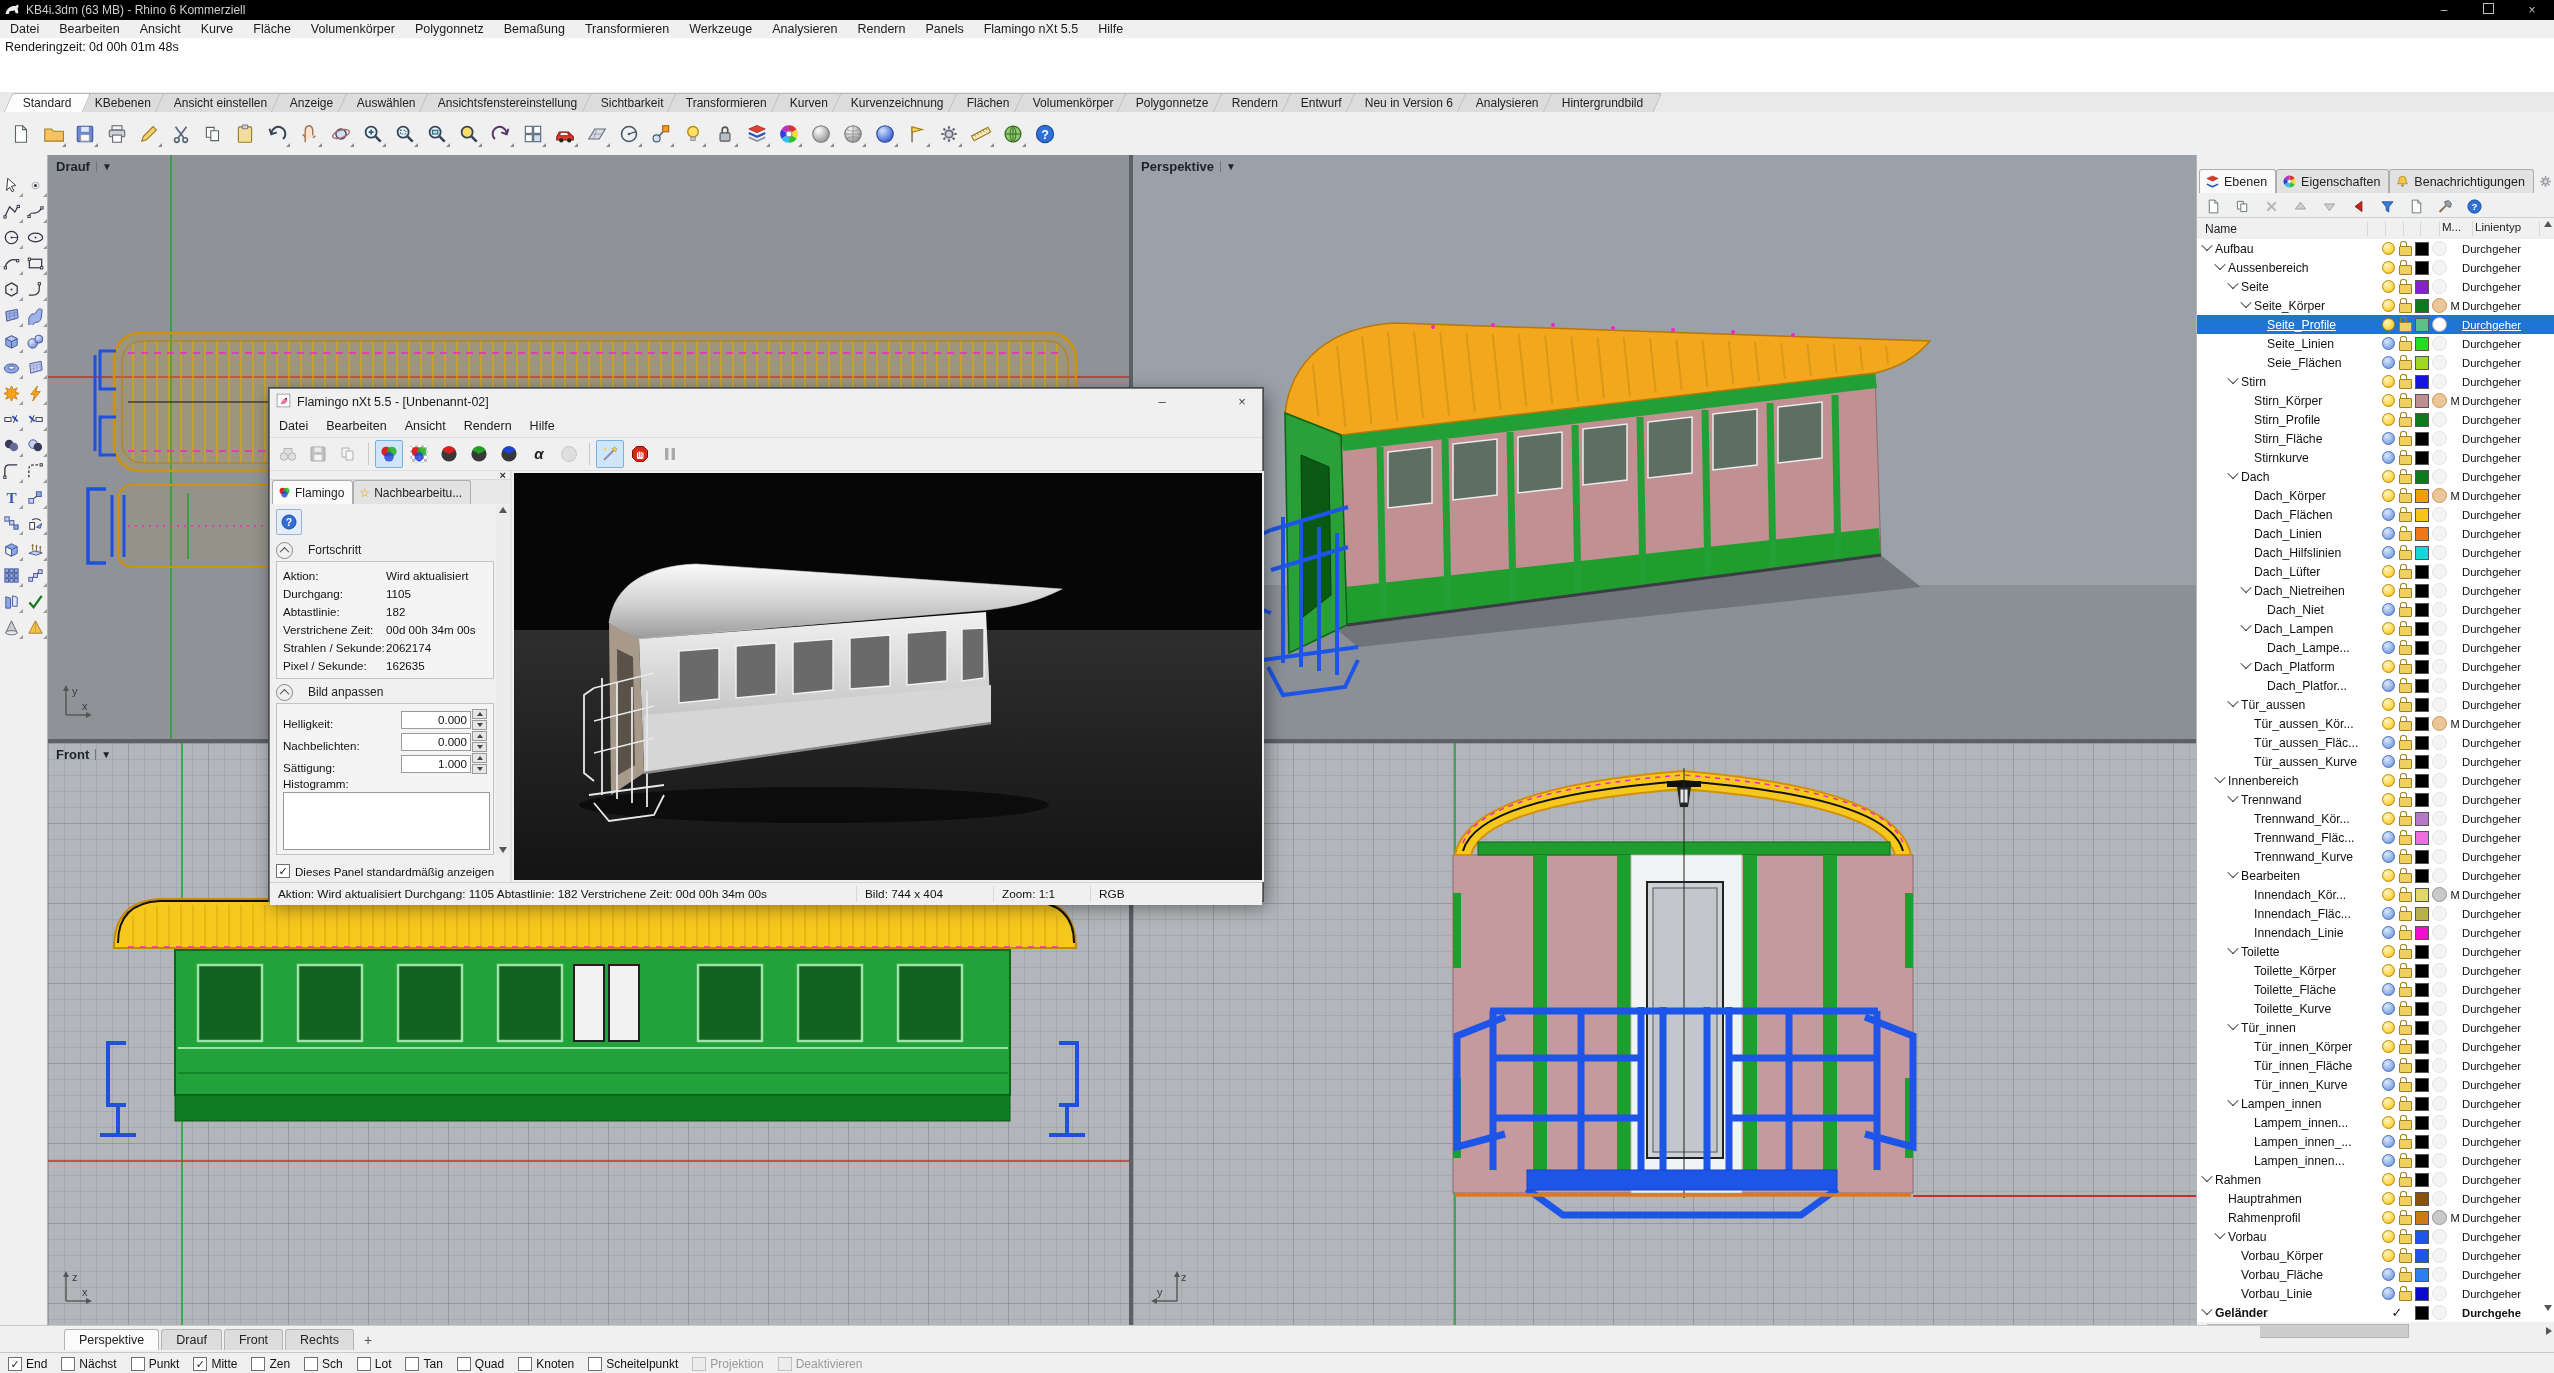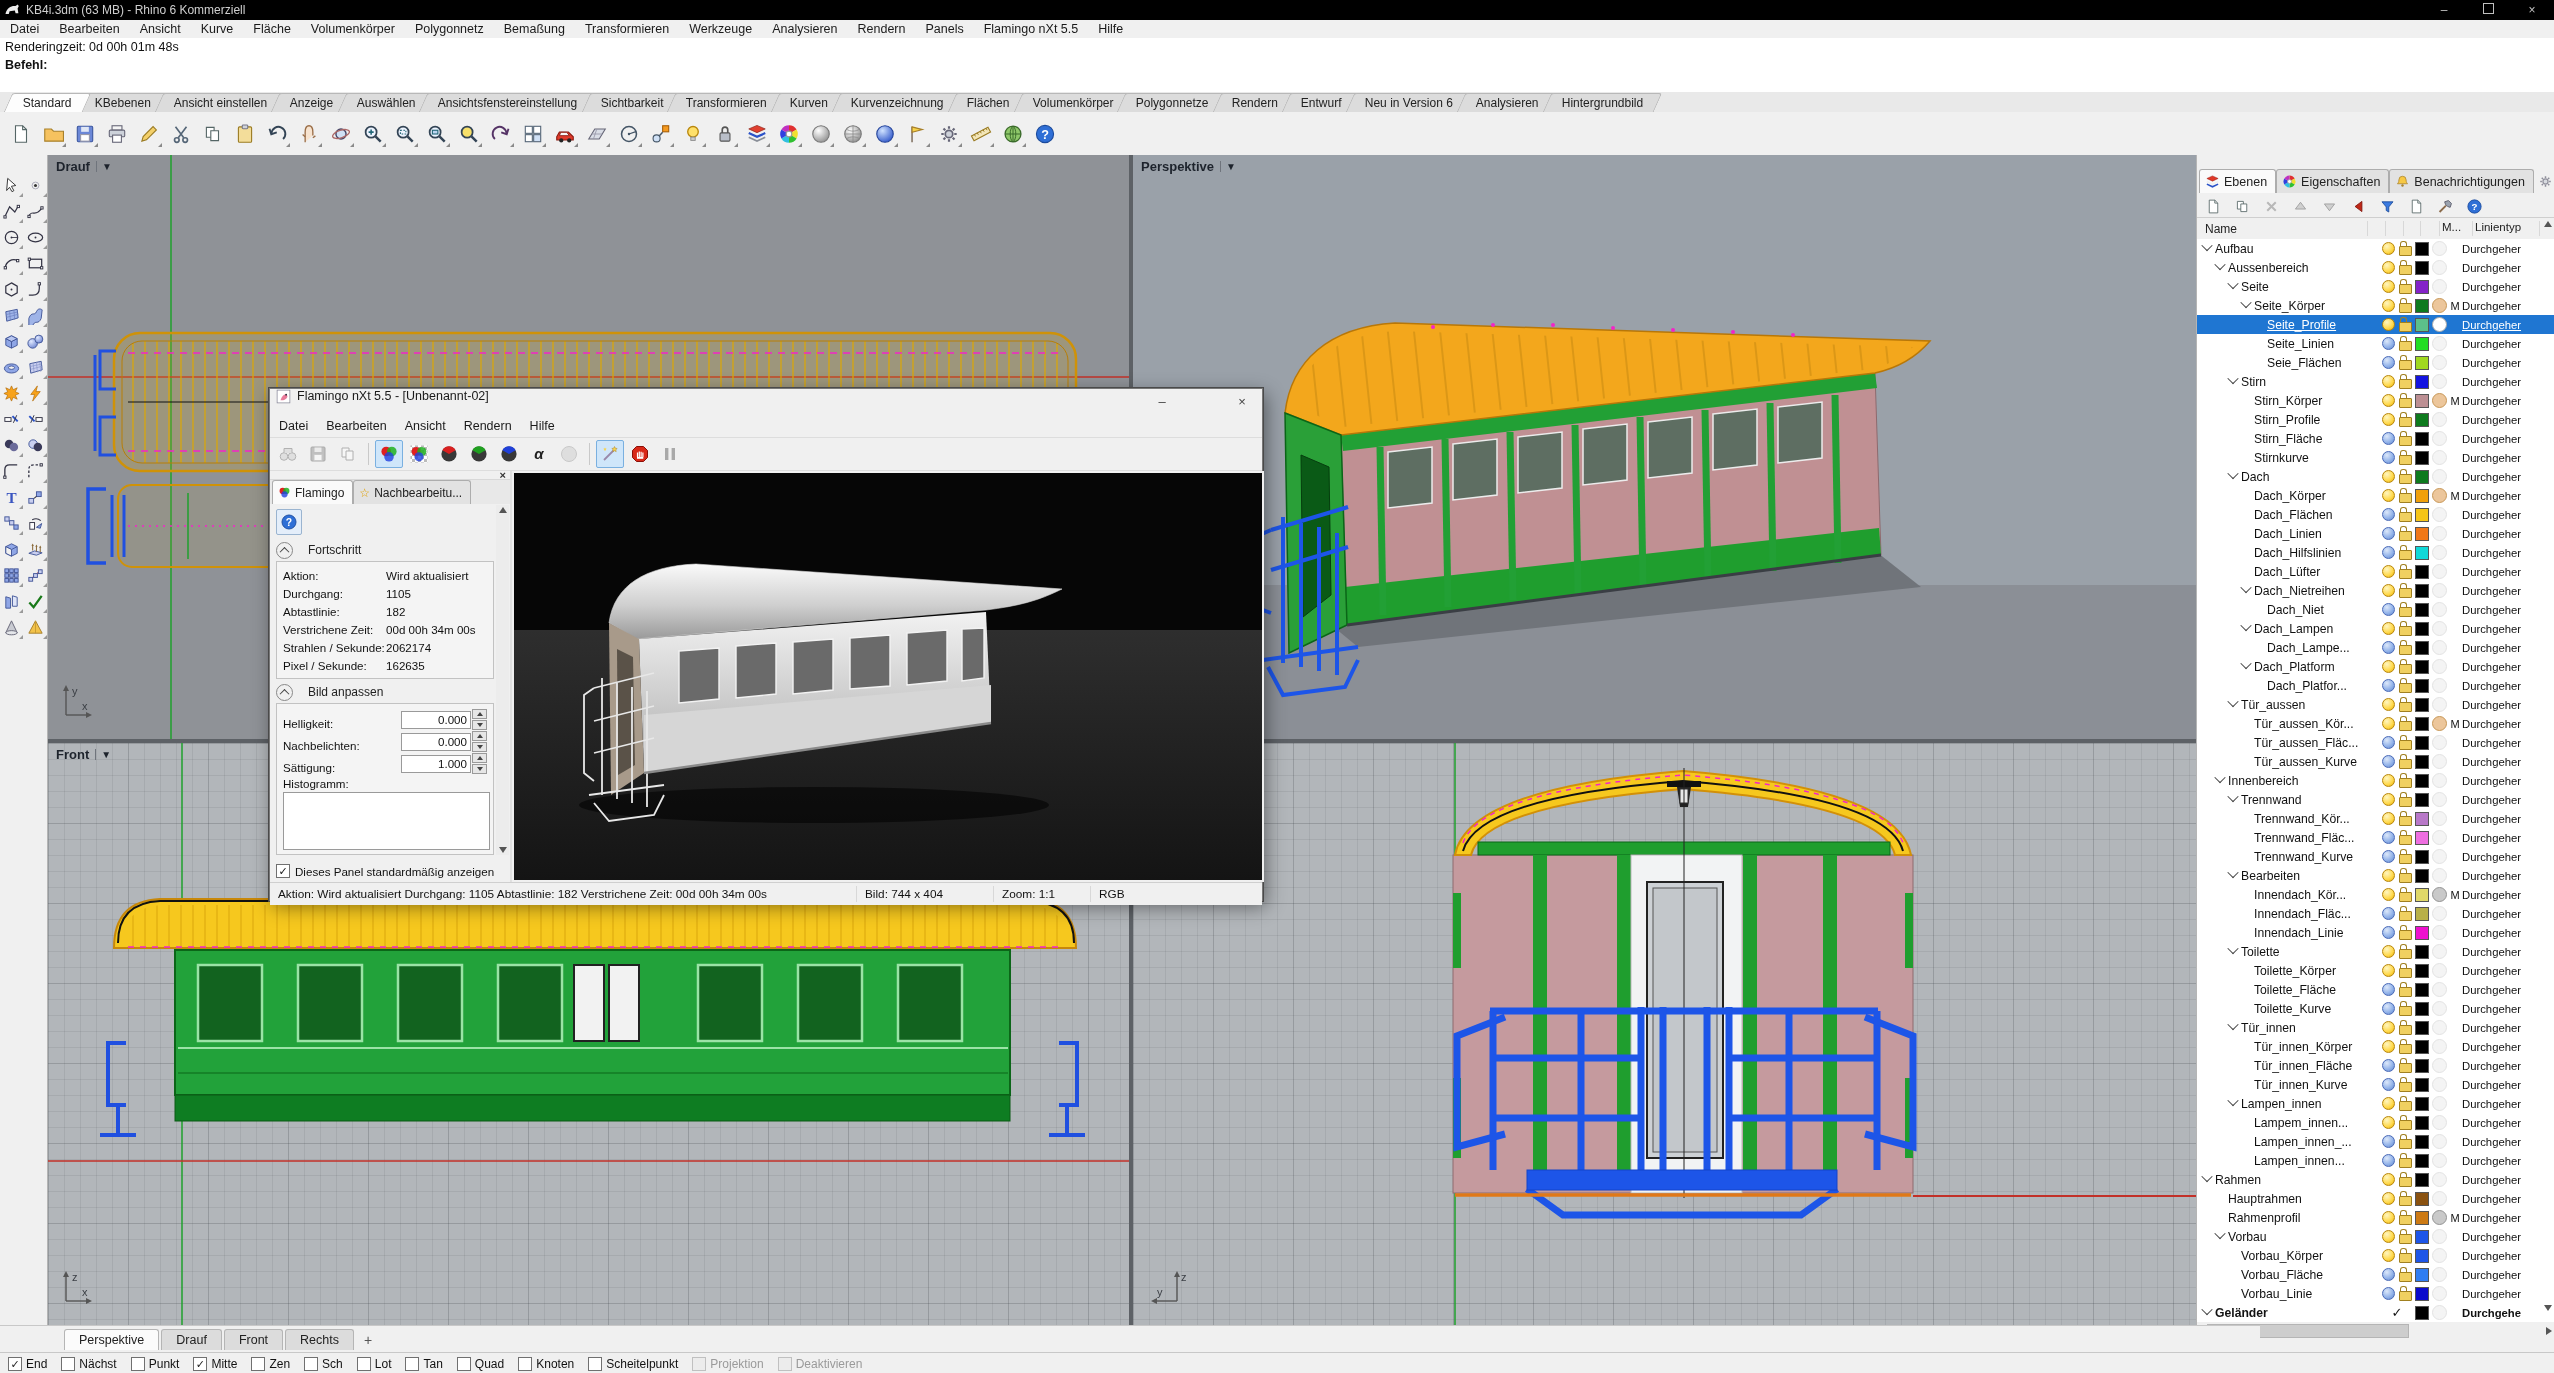--- a/index.html
+++ b/index.html
@@ -262,7 +262,6 @@
 
 <div id="cmdarea" class="abs">
   <div class="cline">Renderingzeit: 0d 00h 01m 48s</div>
-  <div class="cline prompt">Befehl:</div>
 </div>
 
 <div id="tabstrip" class="abs">

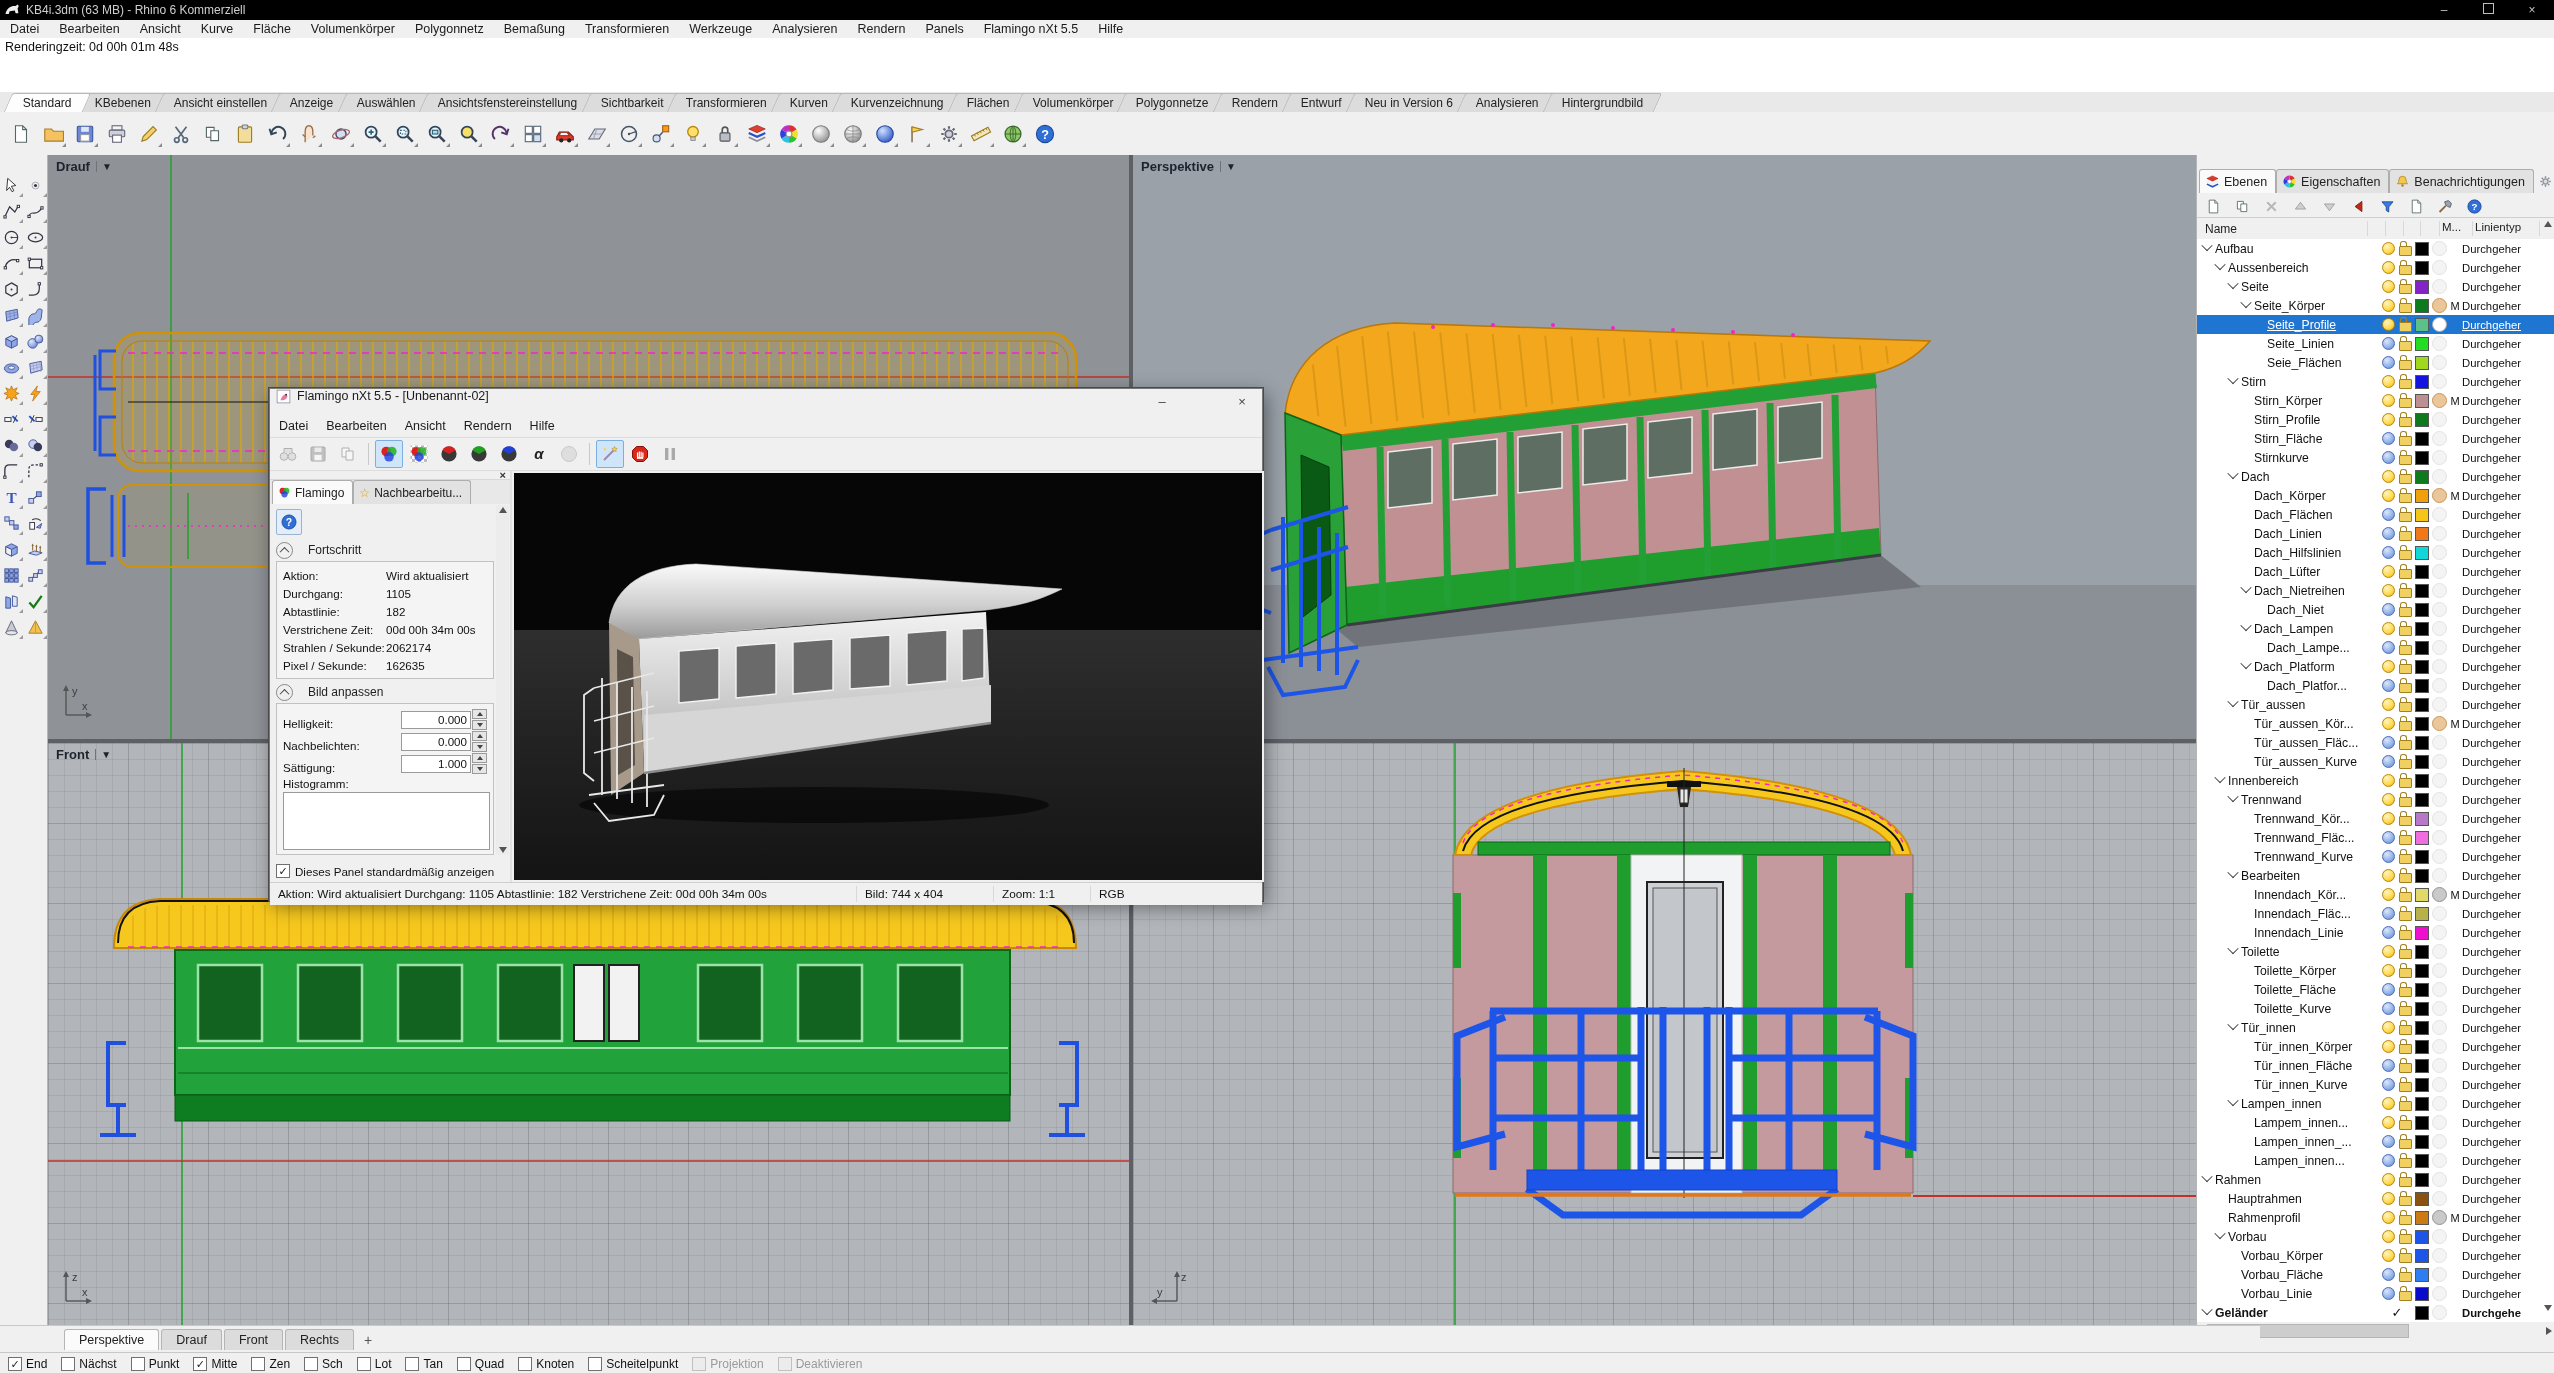--- a/index.html
+++ b/index.html
@@ -126,7 +126,7 @@
   
   #flam{left:269px;top:388px;width:994px;height:513px;background:#f0f0f0;border:1px solid #777;
     box-shadow:0 0 0 1px #4a4a4a, 3px 6px 18px rgba(0,0,0,.45);box-sizing:border-box;z-index:50;}
-  #flam-title{height:26px;display:flex;font-size:12.5px;color:#1a1a1a;
+  #flam-title{height:26px;display:flex;align-items:center;font-size:12.5px;color:#1a1a1a;
     background:#f0f0f0;padding-left:6px;gap:6px;}
   #flam-title .fbtns{margin-left:auto;display:flex;height:100%;}
   #flam-title .fbtns span{width:40px;text-align:center;line-height:26px;color:#444;font-size:13px;}

